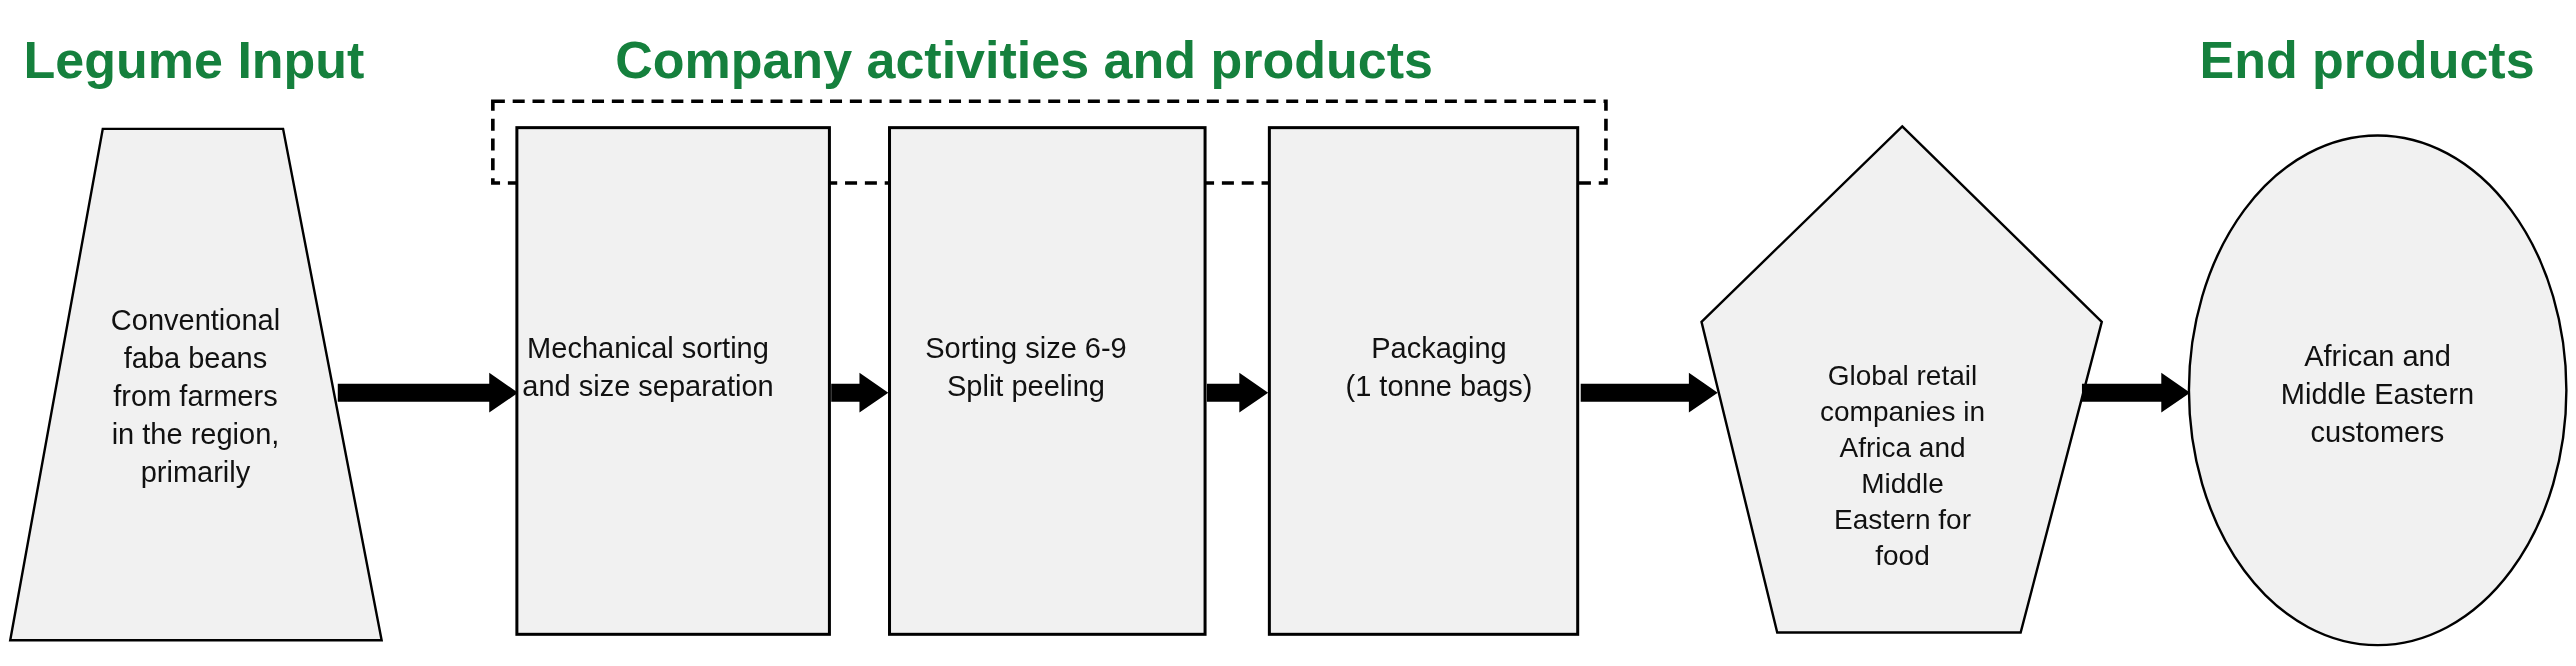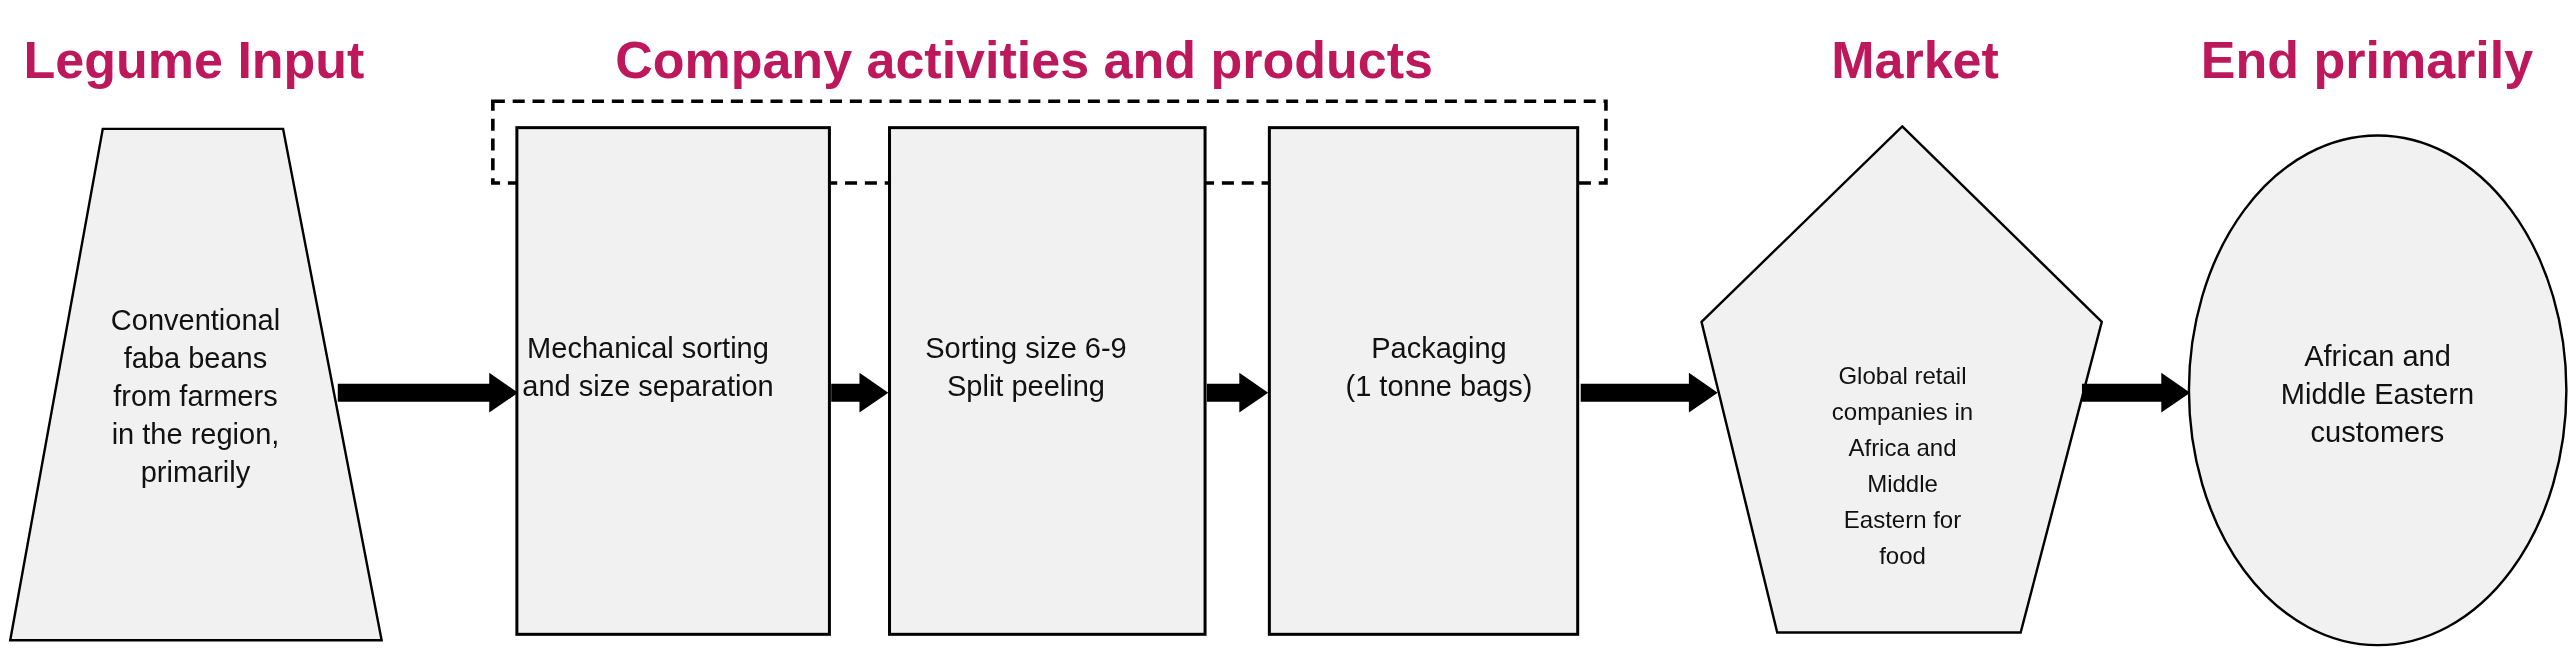--- a/index.html
+++ b/index.html
@@ -29,7 +29,7 @@
     white-space: nowrap;
     font-size: 52px;
     font-weight: bold;
-    color: #be185d;
+    color: #15803d;
     line-height: 1.0;
   }
   .node-label {

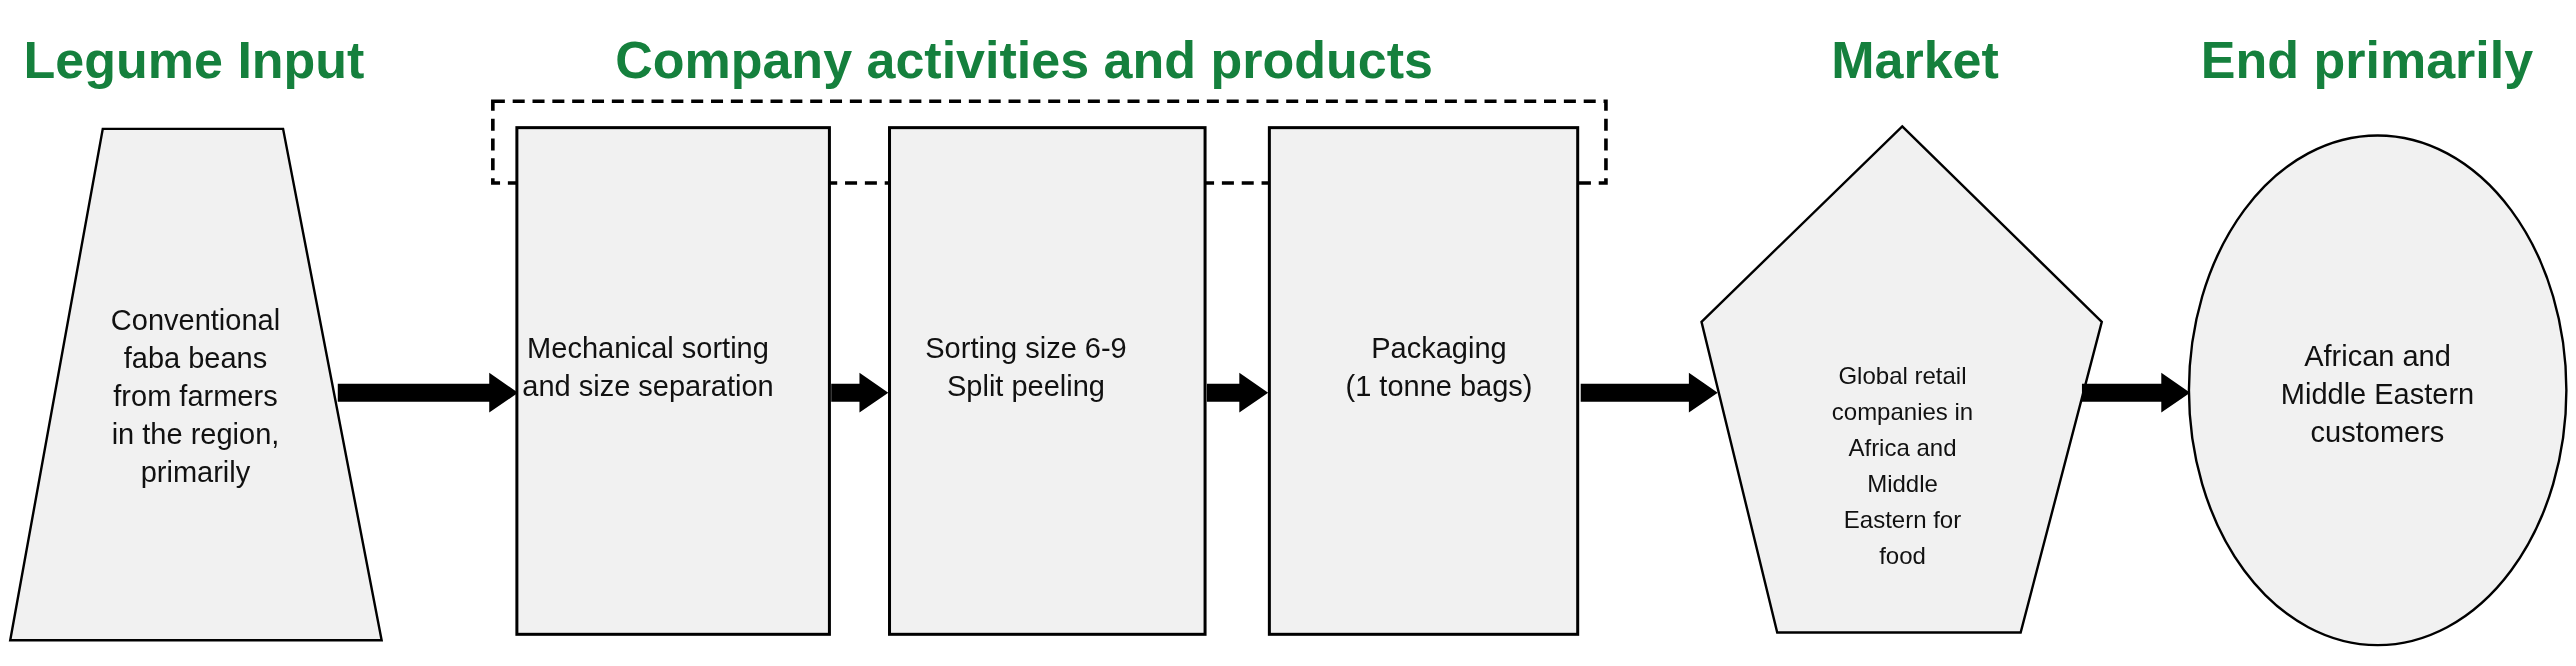--- a/index.html
+++ b/index.html
@@ -76,7 +76,6 @@
 
   <div class="col-header" style="left:194px">Legume Input</div>
   <div class="col-header" style="left:1024px">Company activities and products</div>
-  <div class="col-header" style="left:1915px">Market</div>
   <div class="col-header" style="left:2367px">End primarily</div>
 
   <div class="node-label" style="left:42px;   top:239px; width:307px; height:313px">Conventional

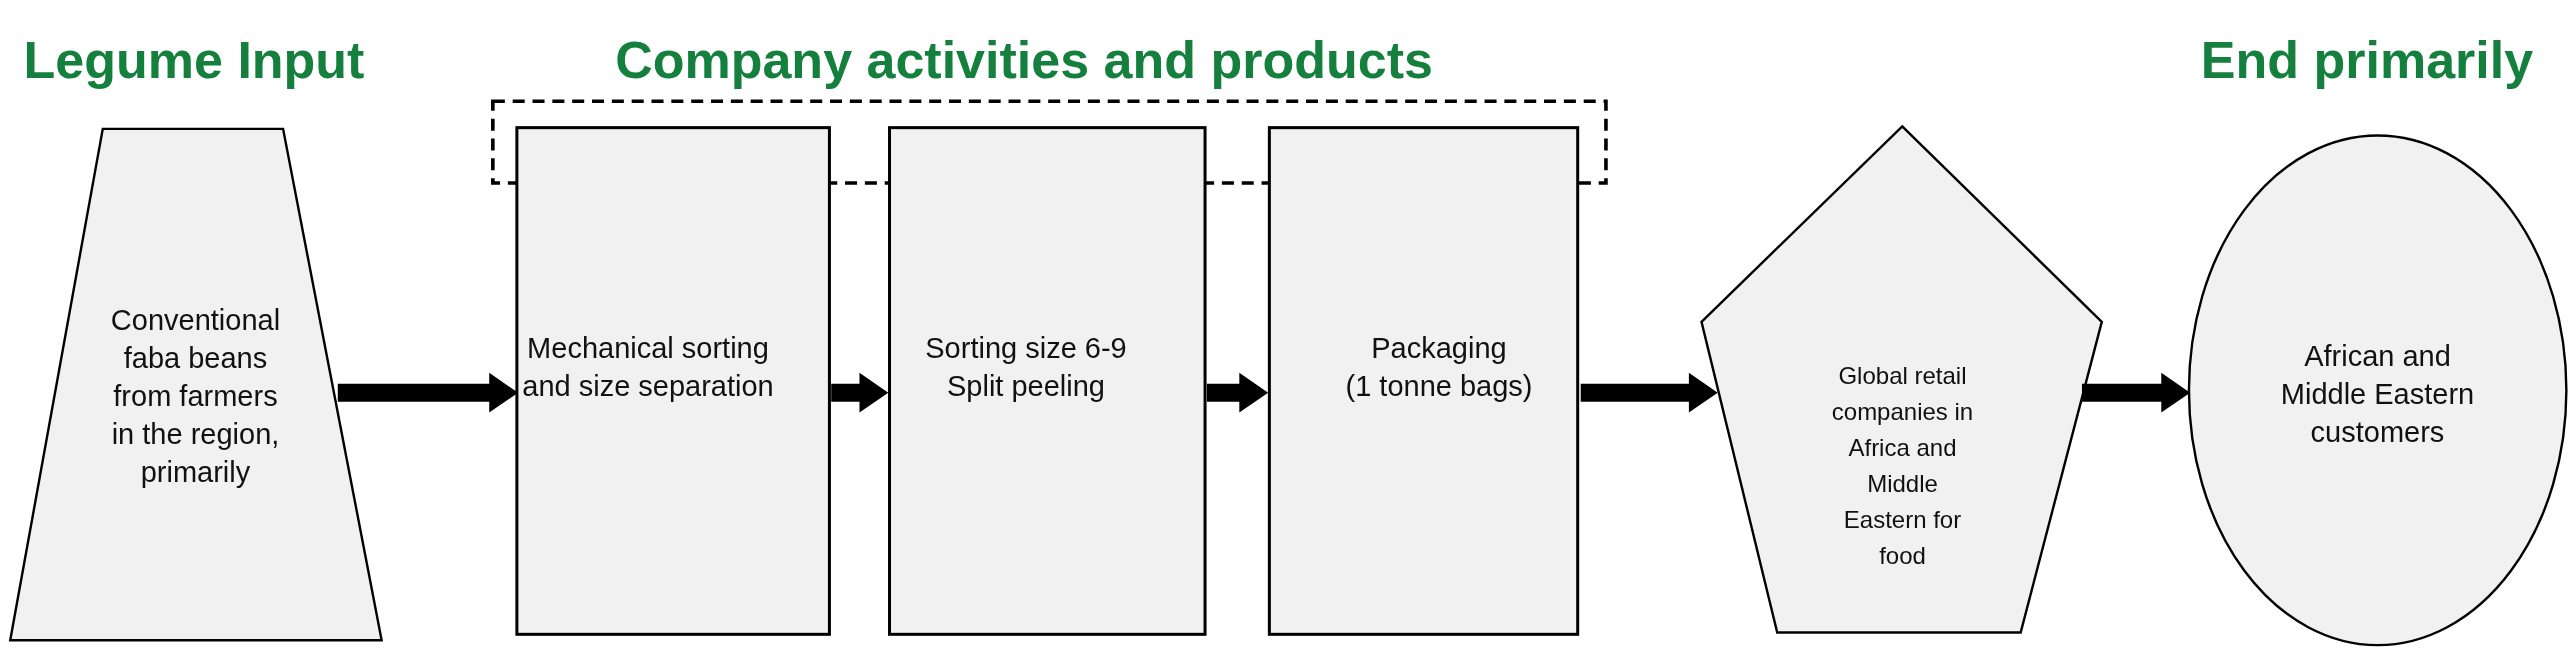--- a/index.html
+++ b/index.html
@@ -76,7 +76,7 @@
 
   <div class="col-header" style="left:194px">Legume Input</div>
   <div class="col-header" style="left:1024px">Company activities and products</div>
-  <div class="col-header" style="left:2367px">End primarily</div>
+  <div class="col-header" style="left:2367px">End products</div>
 
   <div class="node-label" style="left:42px;   top:239px; width:307px; height:313px">Conventional
 faba beans

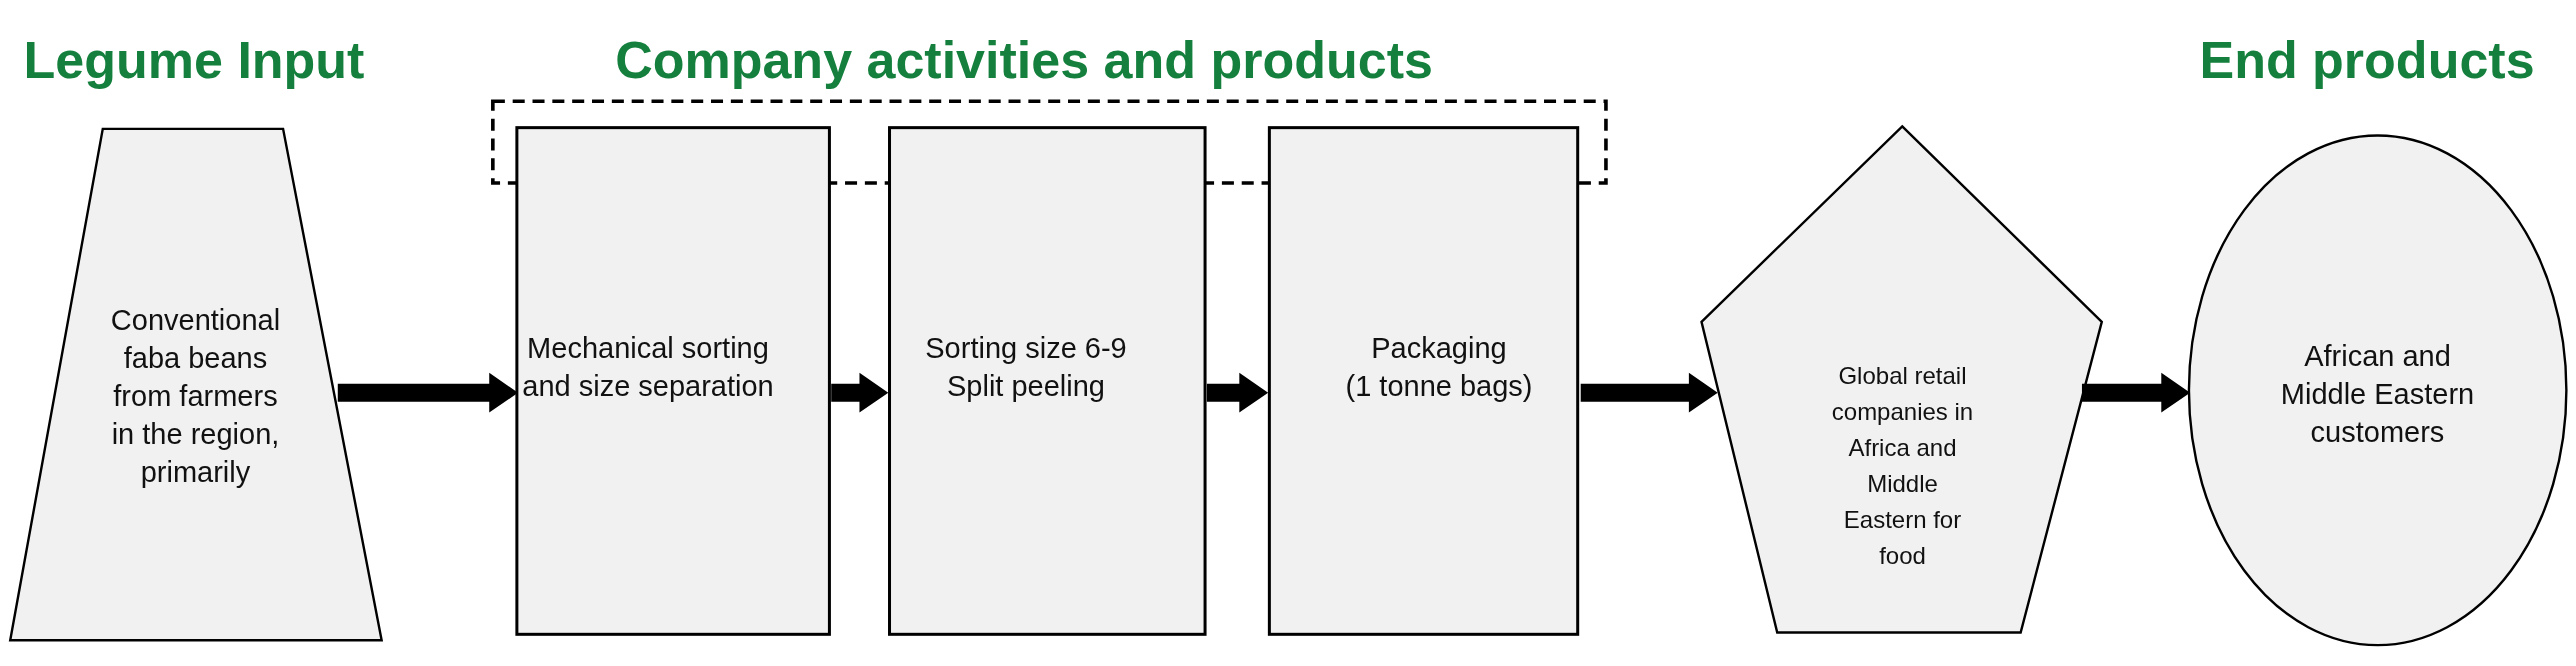--- a/index.html
+++ b/index.html
@@ -44,7 +44,7 @@
     line-height: 38px;
   }
   .node-label.pentagon {
-    font-size: 24px;
+    font-size: 28px;
     line-height: 36px;
   }
 </style>

